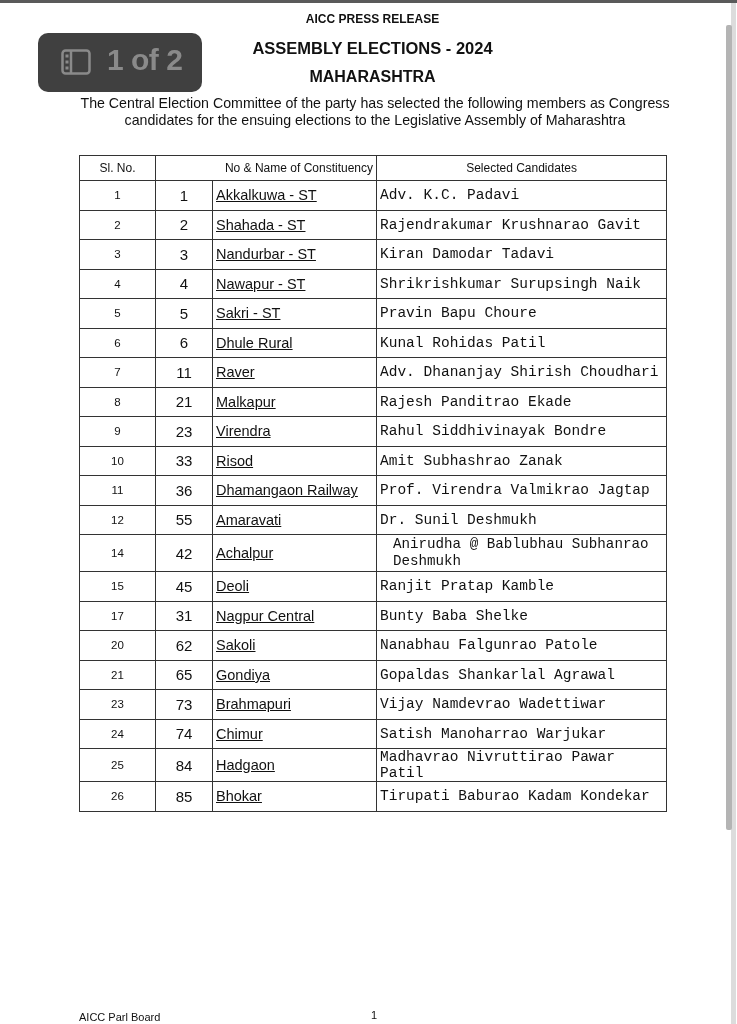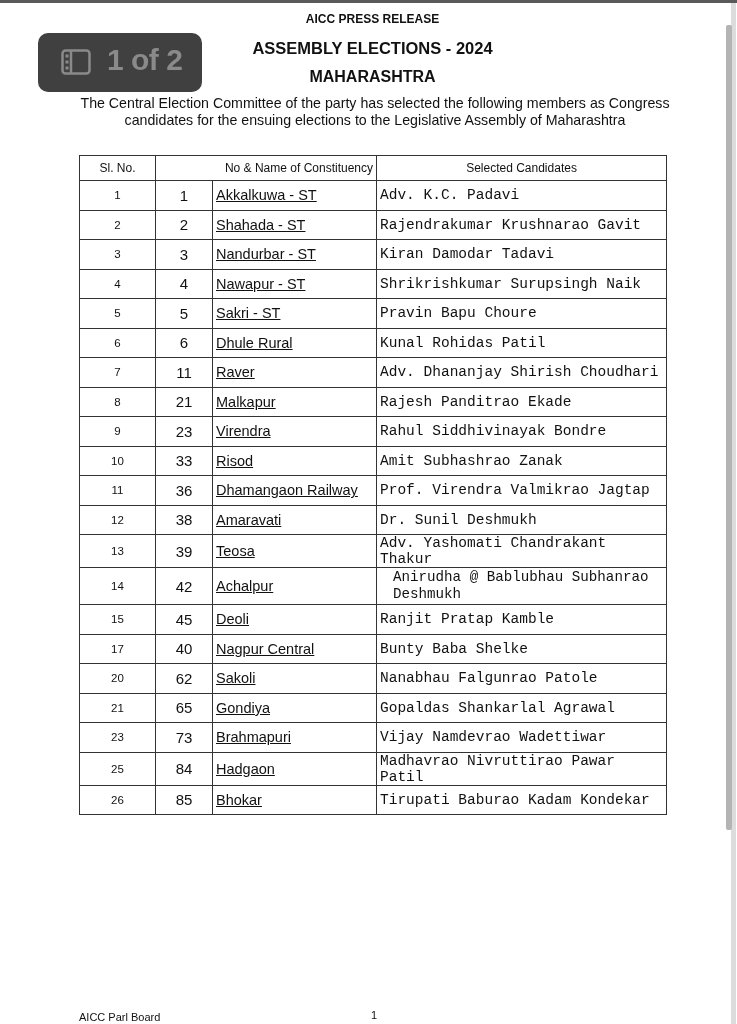--- a/index.html
+++ b/index.html
@@ -140,7 +140,7 @@
       </tr>
       <tr>
         <td class="sl">12</td>
-        <td class="no">38</td>
+        <td class="no">55</td>
         <td class="name">Amaravati</td>
         <td class="cand">Dr. Sunil Deshmukh</td>
       </tr>

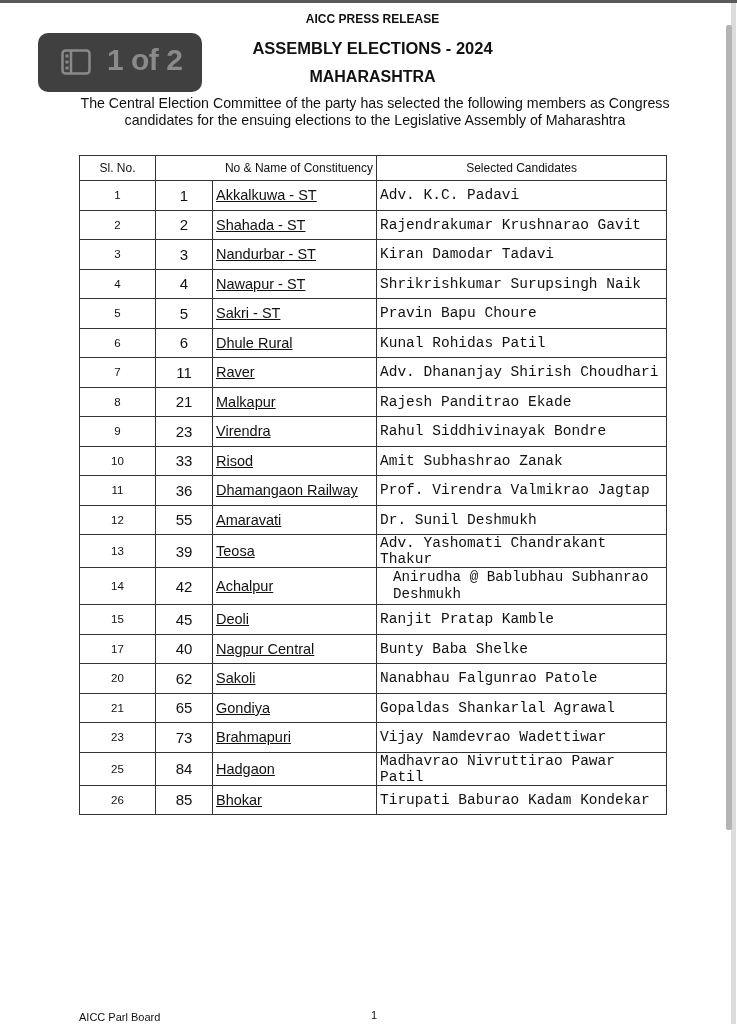--- a/index.html
+++ b/index.html
@@ -144,12 +144,6 @@
         <td class="name">Amaravati</td>
         <td class="cand">Dr. Sunil Deshmukh</td>
       </tr>
-      <tr>
-        <td class="sl">13</td>
-        <td class="no">39</td>
-        <td class="name">Teosa</td>
-        <td class="cand">Adv. Yashomati Chandrakant Thakur</td>
-      </tr>
       <tr class="tall">
         <td class="sl">14</td>
         <td class="no">42</td>

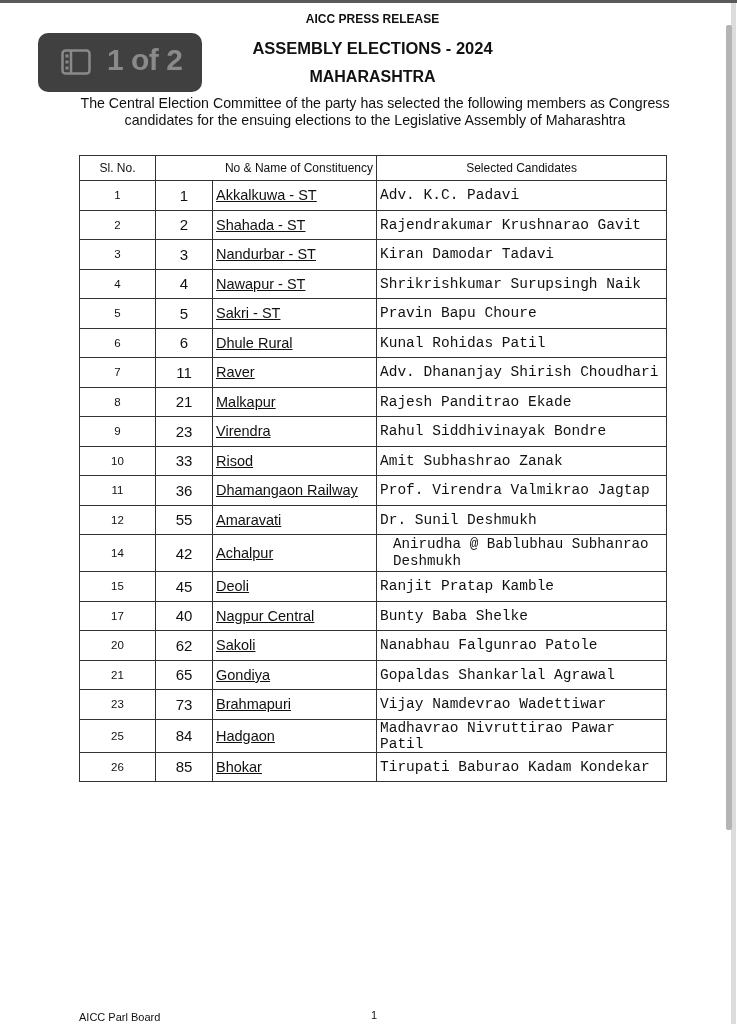--- a/index.html
+++ b/index.html
@@ -158,7 +158,7 @@
       </tr>
       <tr>
         <td class="sl">17</td>
-        <td class="no">40</td>
+        <td class="no">31</td>
         <td class="name">Nagpur Central</td>
         <td class="cand">Bunty Baba Shelke</td>
       </tr>

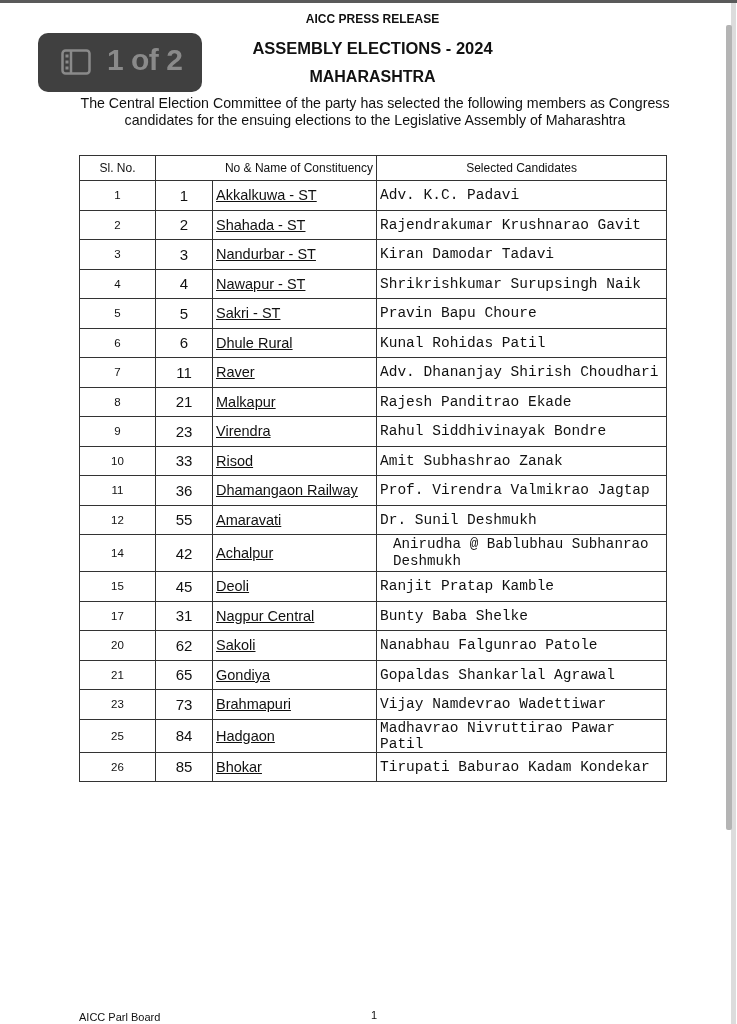--- a/index.html
+++ b/index.html
@@ -181,6 +181,12 @@
         <td class="cand">Vijay Namdevrao Wadettiwar</td>
       </tr>
       <tr>
+        <td class="sl">24</td>
+        <td class="no">74</td>
+        <td class="name">Chimur</td>
+        <td class="cand">Satish Manoharrao Warjukar</td>
+      </tr>
+      <tr>
         <td class="sl">25</td>
         <td class="no">84</td>
         <td class="name">Hadgaon</td>

